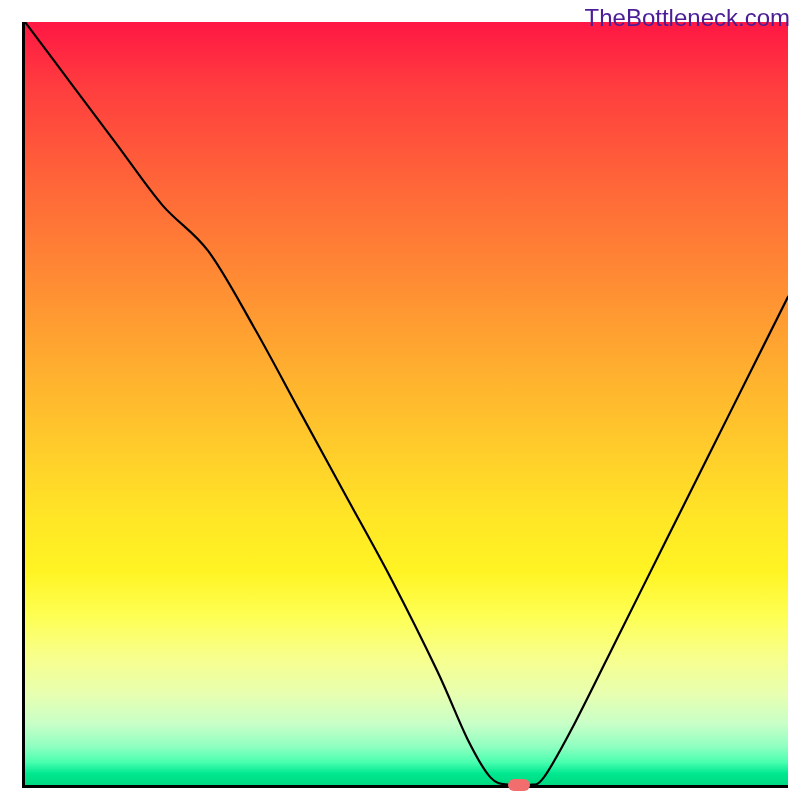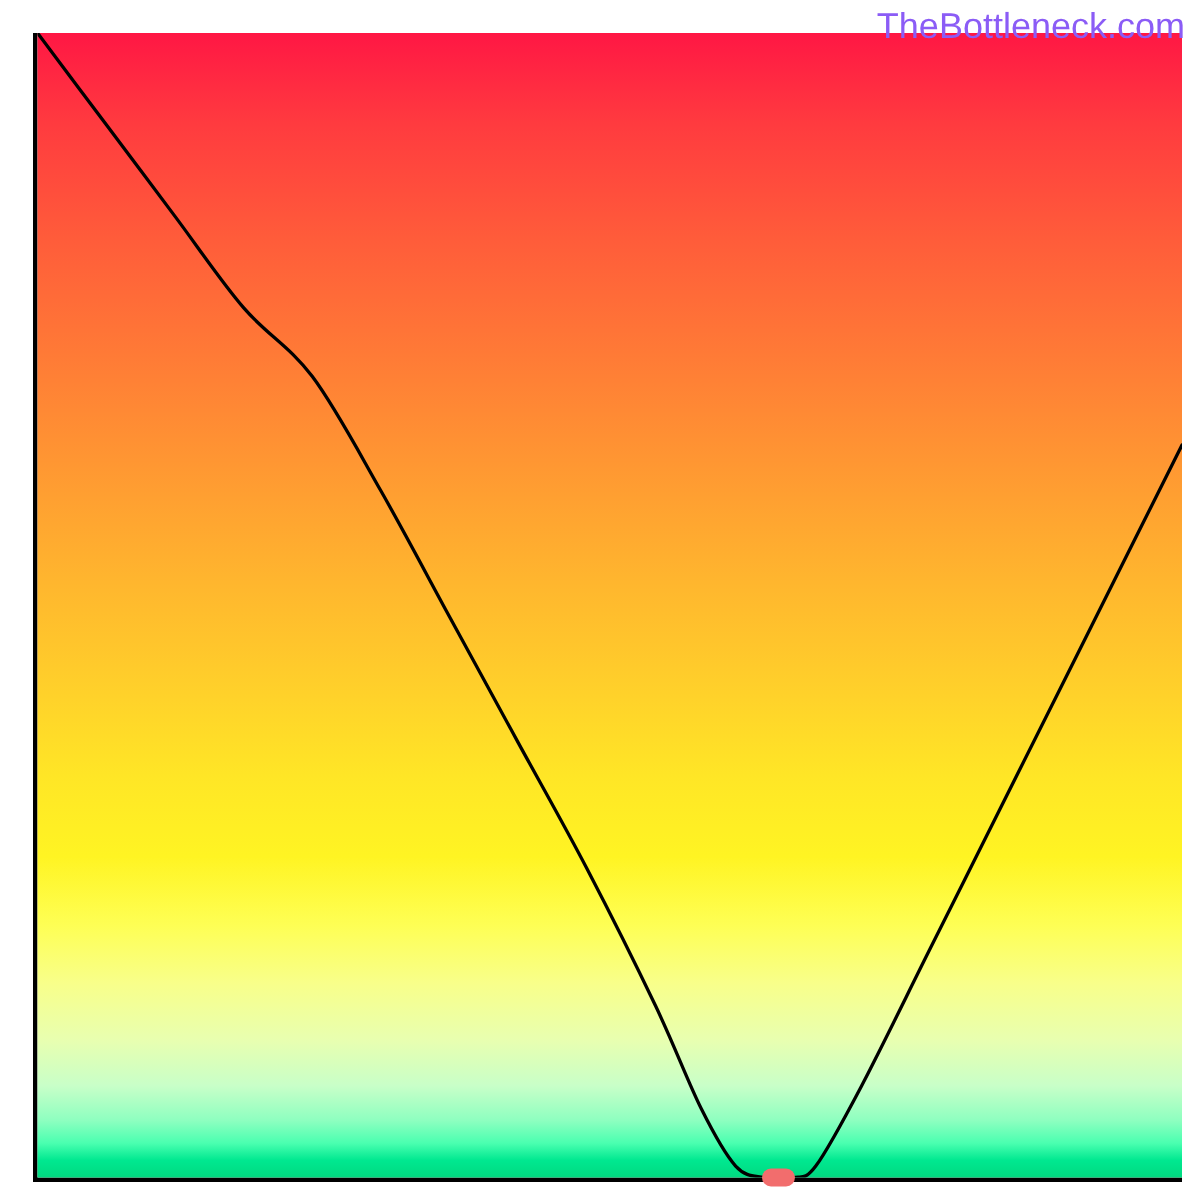--- a/index.html
+++ b/index.html
@@ -15,7 +15,7 @@
     right: 10px;
     font-family: Arial, Helvetica, sans-serif;
     font-size: 24px;
-    color: #8b5cf6;
+    color: #4c1d95;
     font-weight: 500;
     z-index: 10;
   }

